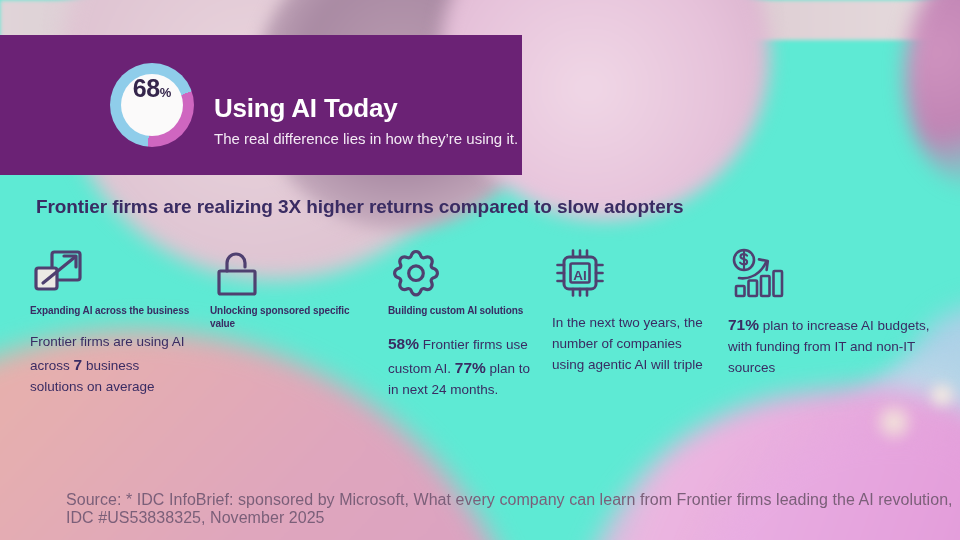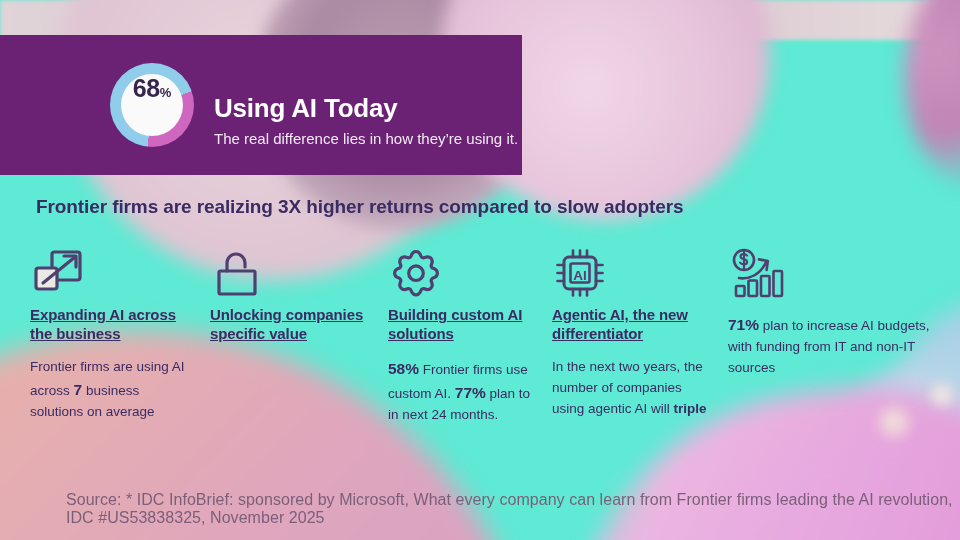--- a/index.html
+++ b/index.html
@@ -143,8 +143,8 @@
   .icon-box svg { display:block; }
 
   .col-head {
-    font-size:15px; font-weight:700; color:#3a2c63;
-    line-height:1.28; letter-spacing:-0.1px; margin-top:6px;text-decoration:underline;
+    font-size:10px; font-weight:700; color:#3a2c63;
+    line-height:1.28; letter-spacing:-0.1px; margin-top:6px;
   }
   .col-body {
     font-size:13.5px; font-weight:400; color:#3a2c63;

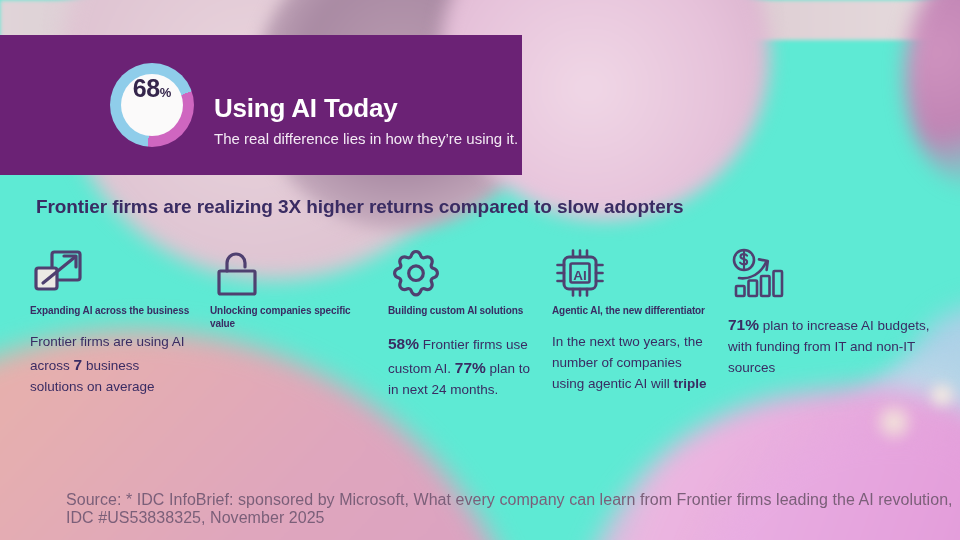--- a/index.html
+++ b/index.html
@@ -217,7 +217,7 @@
           <path d="M17 24 V16 a9 9 0 0 1 18 0 v4" stroke-linecap="round"></path>
         </svg>
       </div>
-      <div class="col-head">Unlocking companies specific value</div>
+      <div class="col-head">Unlocking sponsored specific value</div>
     </div>
 
     <div class="col col-3">

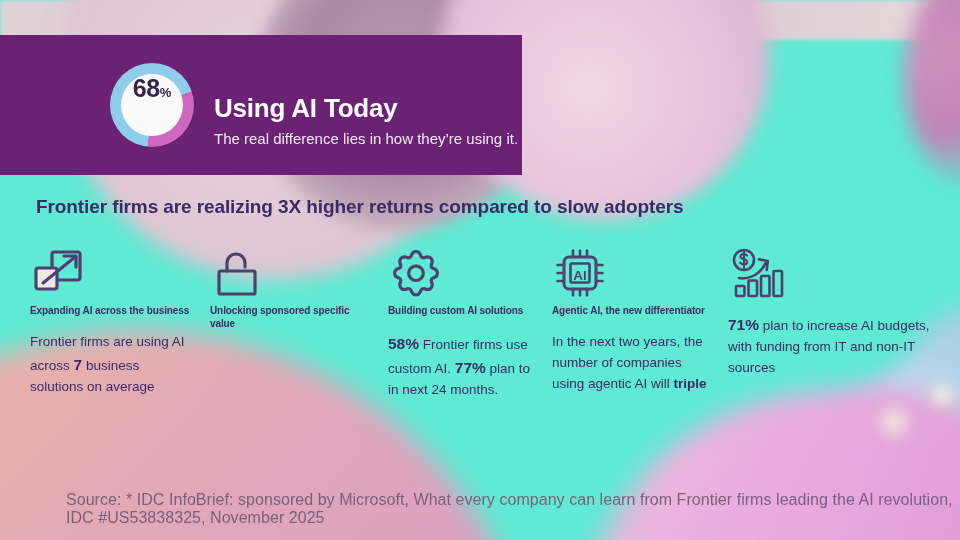--- a/index.html
+++ b/index.html
@@ -253,7 +253,6 @@
           <text x="28" y="32.6" font-family="Liberation Sans, sans-serif" font-size="13.5" font-weight="700" fill="#4f4070" stroke="none" text-anchor="middle">AI</text>
         </svg>
       </div>
-      <div class="col-head">Agentic AI, the new differentiator</div>
       <div class="col-body"><span>In the next two years, the number of companies using agentic AI will </span><span style="font-weight: 700;">triple</span></div>
     </div>
 

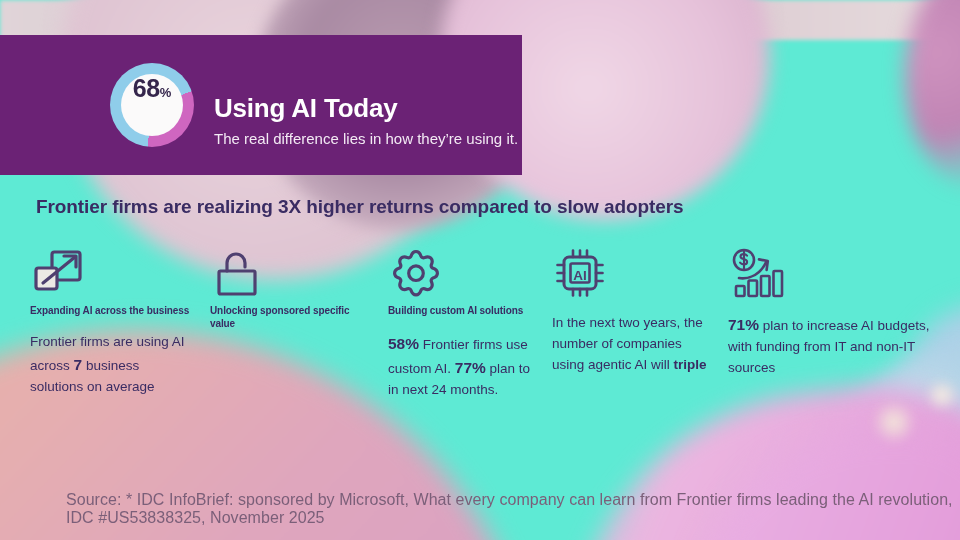--- a/index.html
+++ b/index.html
@@ -253,7 +253,7 @@
           <text x="28" y="32.6" font-family="Liberation Sans, sans-serif" font-size="13.5" font-weight="700" fill="#4f4070" stroke="none" text-anchor="middle">AI</text>
         </svg>
       </div>
-      <div class="col-body"><span>In the next two years, the number of companies using agentic AI will </span><span style="font-weight: 700;">triple</span></div>
+      <div class="col-body"><span>In the next two years, the number of companies using agentic AI will </span><span style="font-weight: 400;">triple</span></div>
     </div>
 
     <div class="col col-5">

